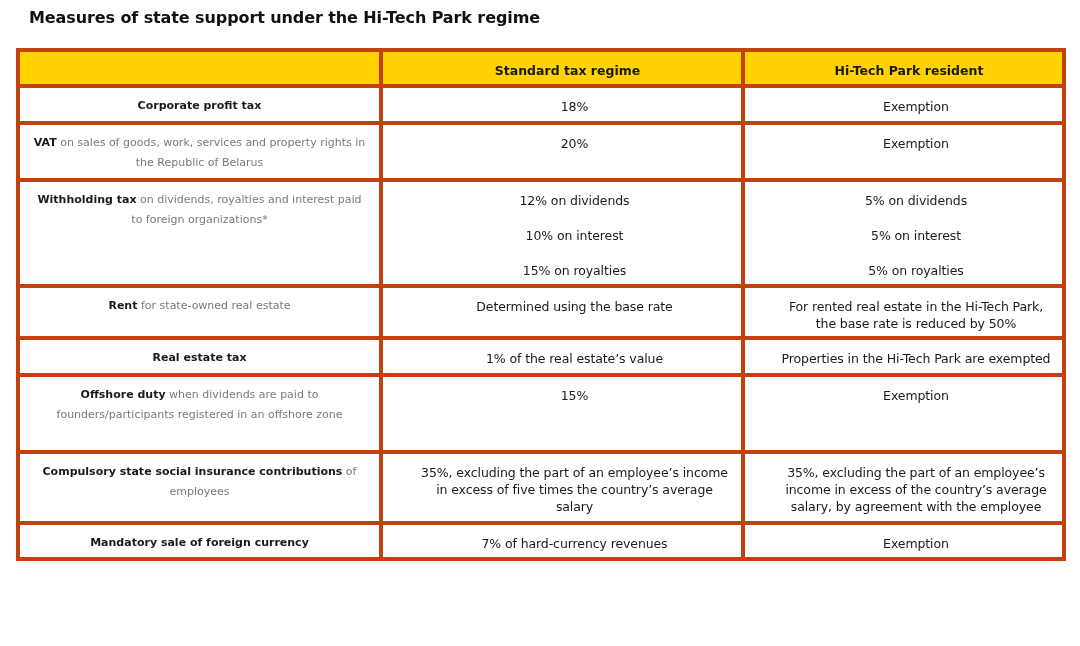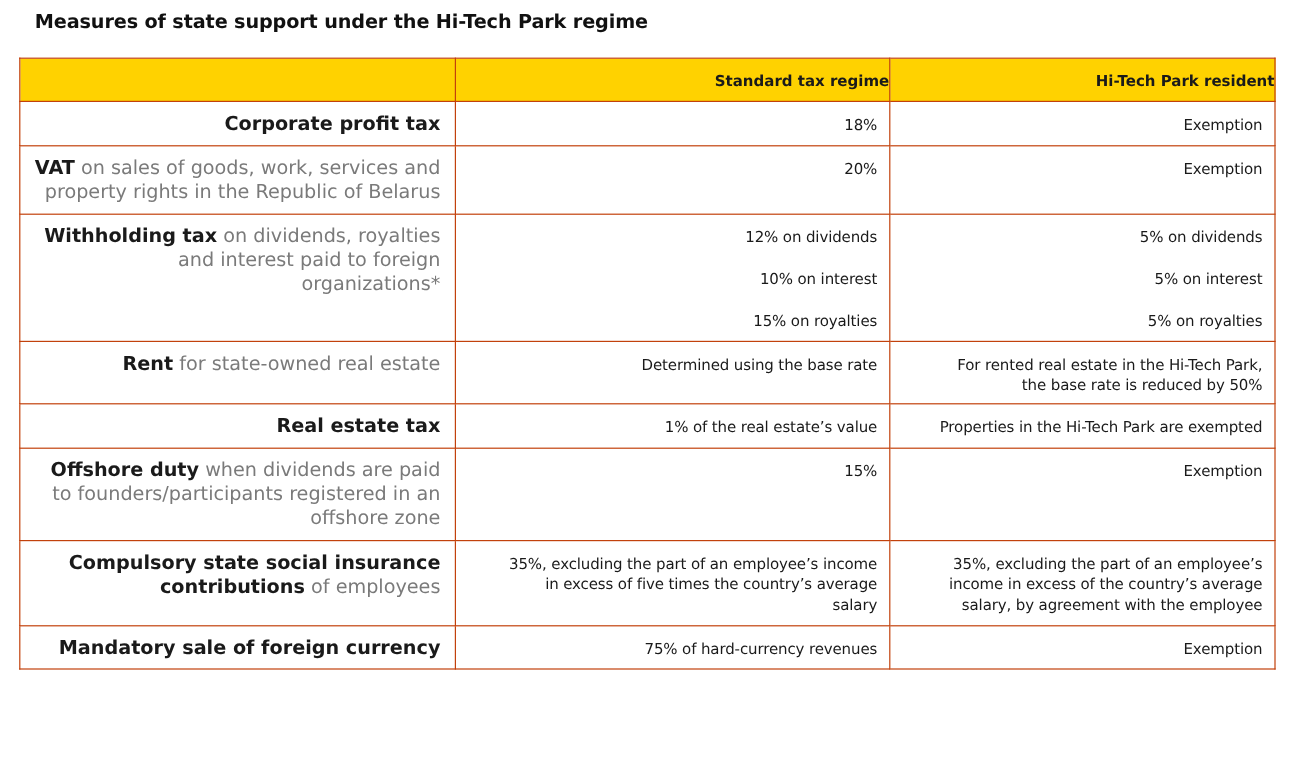--- a/index.html
+++ b/index.html
@@ -9,7 +9,7 @@
            letter-spacing: -0.1px; color: #111; }
   table { position: absolute; left: 16px; top: 48px; width: 1046px; border-collapse: collapse;
           table-layout: fixed; }
-  td, th { border: 1px solid #c2410c; vertical-align: top; text-align: right; padding: 0; }
+  td, th { border: 4px solid #c2410c; vertical-align: top; text-align: center; padding: 0; }
   col.c1 { width: 363px; } col.c2 { width: 362px; } col.c3 { width: 321px; }
   .hdr th { background: #FFD200; height: 36px; font-size: 12.5px; font-weight: bold;
             padding: 11px 0 0 11px; box-sizing: border-box; color: #1a1a1a; }

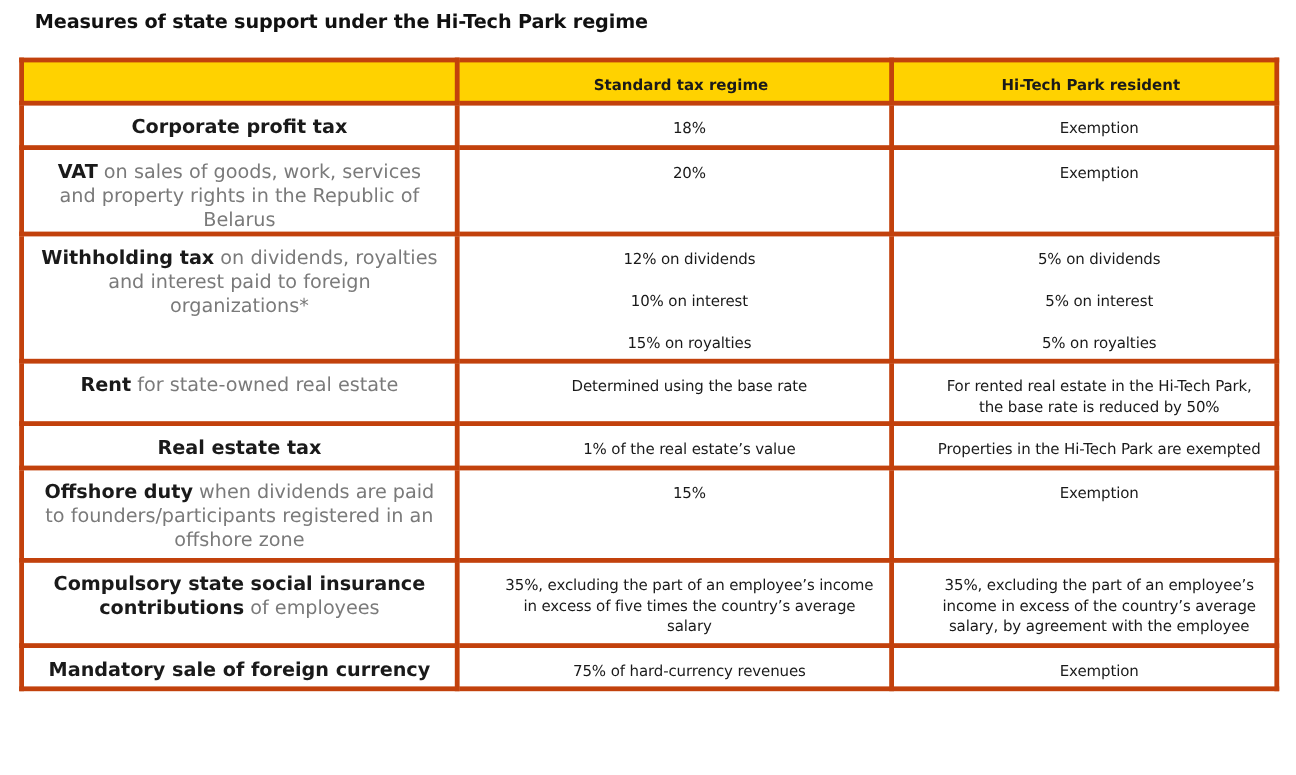--- a/index.html
+++ b/index.html
@@ -13,7 +13,7 @@
   col.c1 { width: 363px; } col.c2 { width: 362px; } col.c3 { width: 321px; }
   .hdr th { background: #FFD200; height: 36px; font-size: 12.5px; font-weight: bold;
             padding: 11px 0 0 11px; box-sizing: border-box; color: #1a1a1a; }
-  .lbl { font-size: 16px; line-height: 20px; padding: 8px 12px 0 12px; color: #1a1a1a; }
+  .lbl { font-size: 11px; line-height: 20px; padding: 8px 12px 0 12px; color: #1a1a1a; }
   .lbl .em { font-weight: 600; color: #1a1a1a; }
   .lbl .sub { color: #7a7a7a; }
   .val { font-size: 12.5px; line-height: 17px; padding: 10px 10px 0 11px; color: #1a1a1a; letter-spacing: -0.1px; }

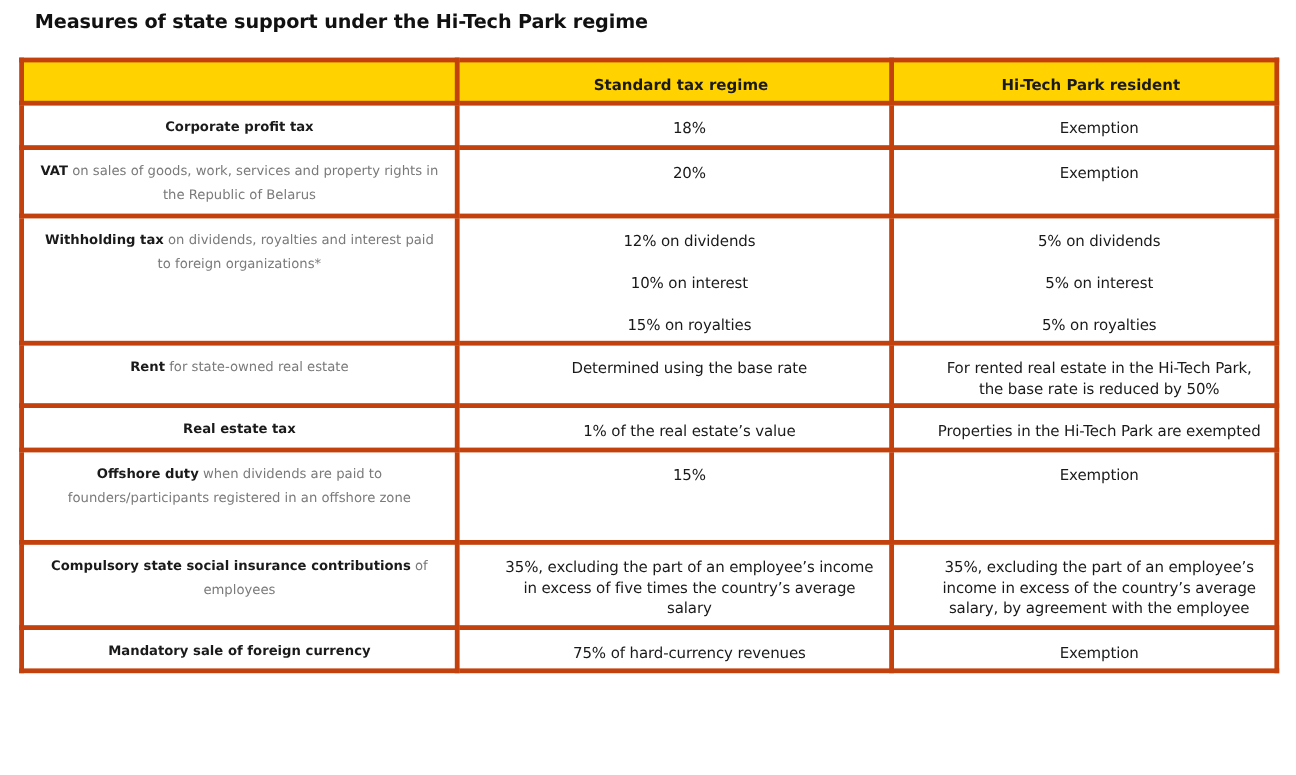--- a/index.html
+++ b/index.html
@@ -122,7 +122,7 @@
   <tr style="height:36px">
     <td class="lbl"><span class="em">Mandatory sale of foreign currency</span><span class="sub"></span></td>
     <td class="val">
-          <span class="line">75% of hard-currency revenues</span>
+          <span class="line">7% of hard-currency revenues</span>
         </td>
     <td class="val">
           <span class="line">Exemption</span>

